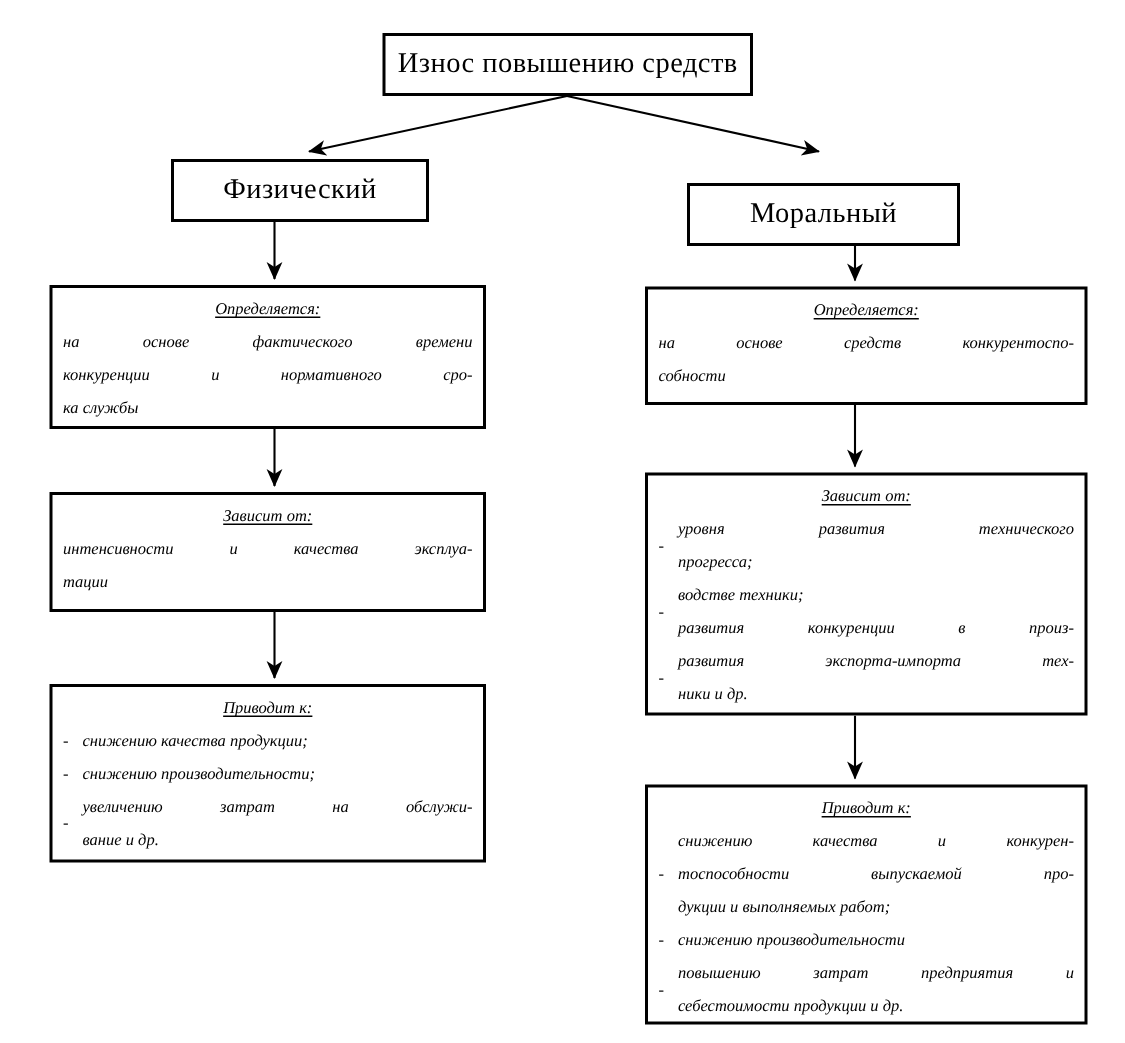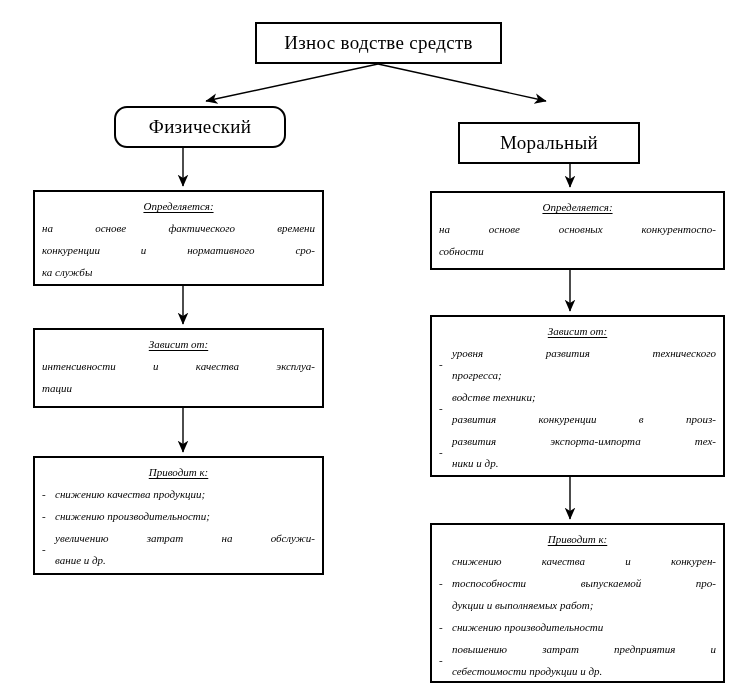--- a/index.html
+++ b/index.html
@@ -84,7 +84,7 @@
   </svg>
 
   <div class="node head-node" style="left:255px; top:22px; width:247px; height:42px;">
-    <span>Износ водстве средств</span>
+    <span>Износ повышению средств</span>
   </div>
 
   <div class="node head-node" style="left:114px; top:106px; width:172px; height:42px;border-radius:13px;">

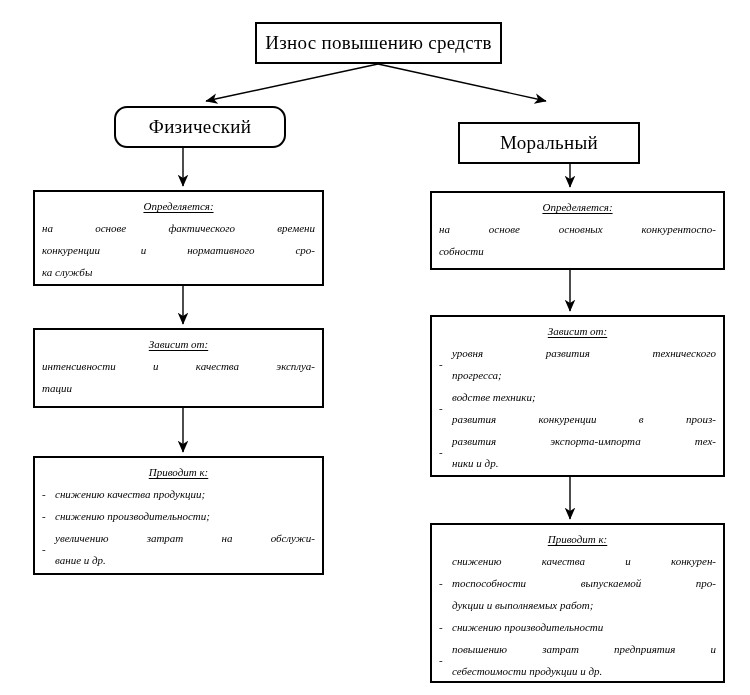--- a/index.html
+++ b/index.html
@@ -87,7 +87,7 @@
     <span>Износ повышению средств</span>
   </div>
 
-  <div class="node head-node" style="left:114px; top:106px; width:172px; height:42px;border-radius:13px;">
+  <div class="node head-node" style="left:114px; top:106px; width:172px; height:42px;">
     <span>Физический</span>
   </div>
   <div class="node head-node" style="left:458px; top:122px; width:182px; height:42px;">

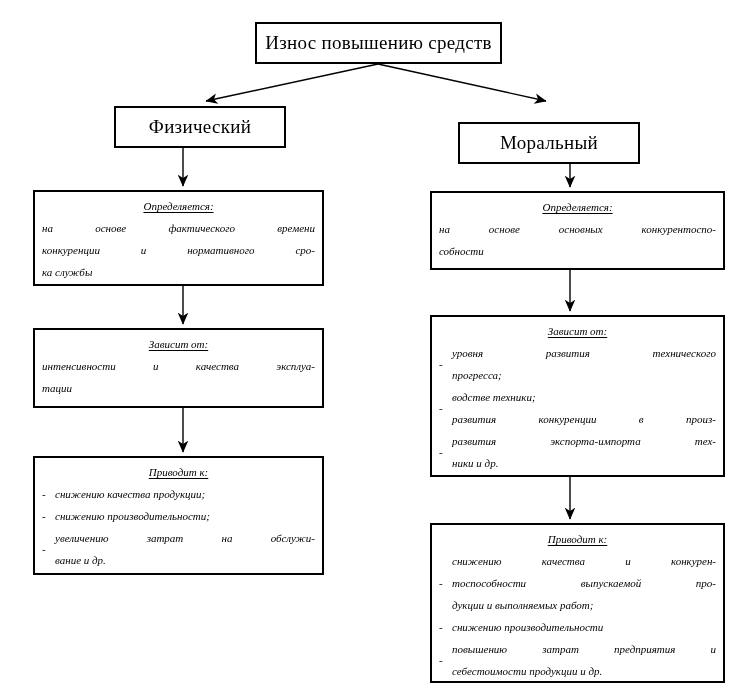--- a/index.html
+++ b/index.html
@@ -147,7 +147,7 @@
     <div class="box-body">
         <div class="seg">
           <div class="seg-lines">
-            <div class="ln j">на основе основных конкурентоспо-</div>
+            <div class="ln j">на основе средств конкурентоспо-</div>
             <div class="ln">собности</div>
           </div>
         </div>

